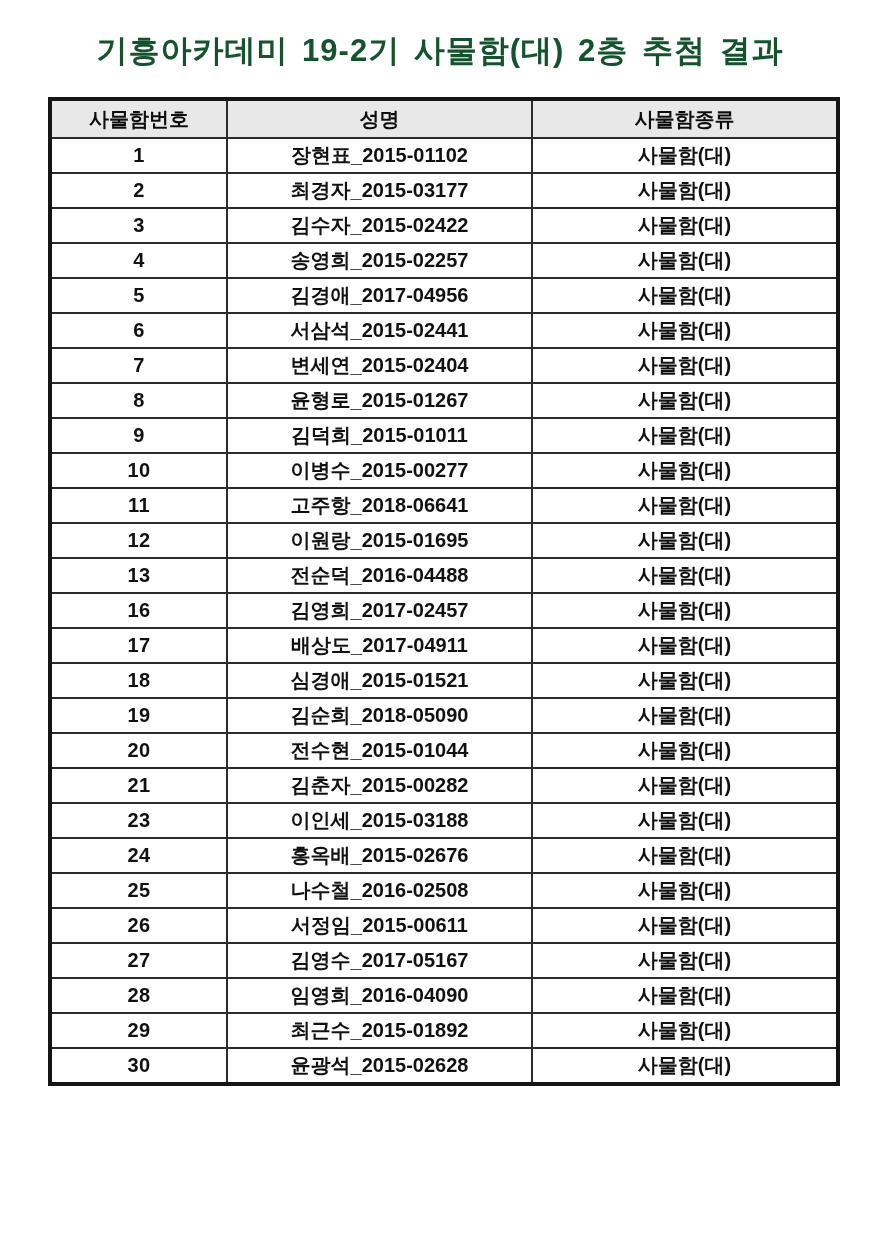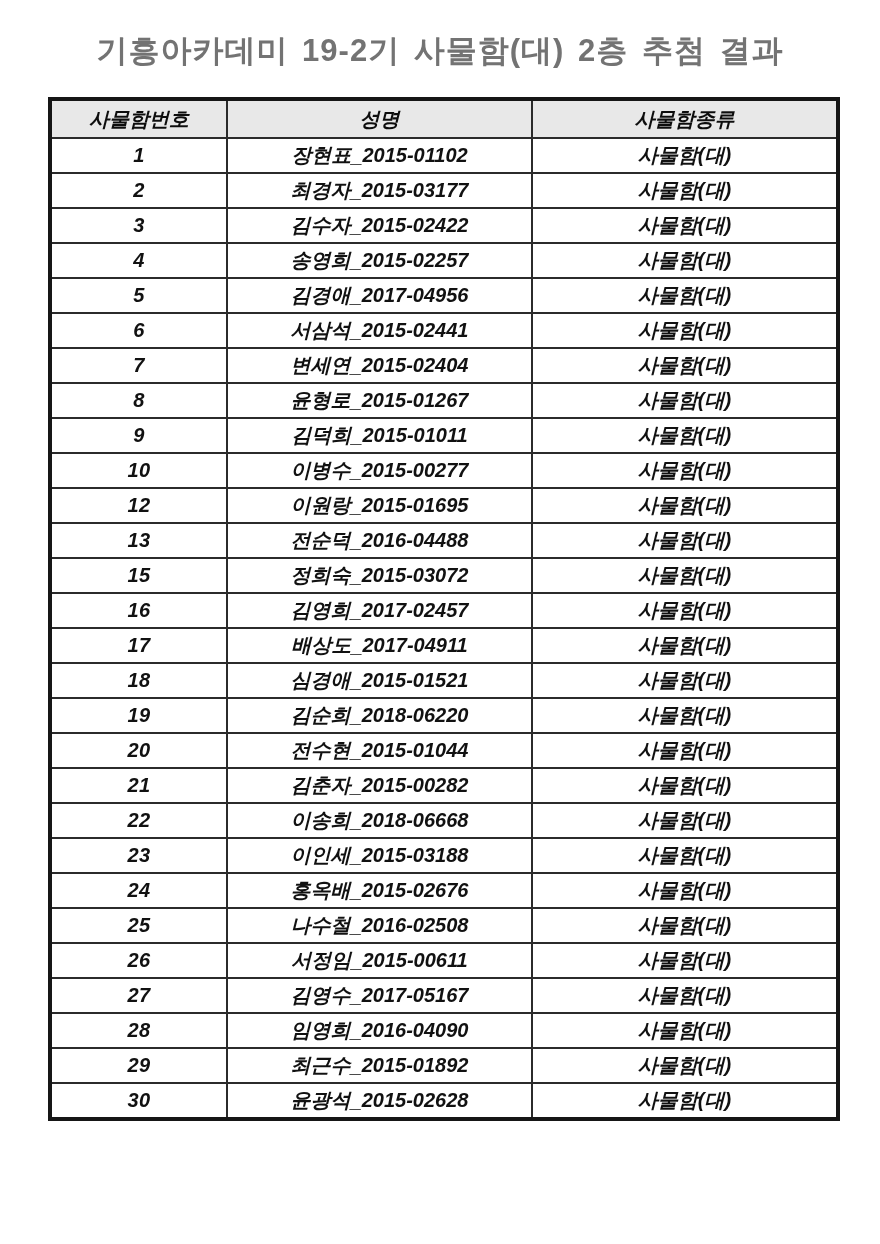--- a/index.html
+++ b/index.html
@@ -27,7 +27,7 @@
     font-size: 31px;
     font-weight: 800;
     letter-spacing: 1px;
-    color: #737373;
+    color: #14532d;
     margin: 0;
     word-spacing: 4px;
   }

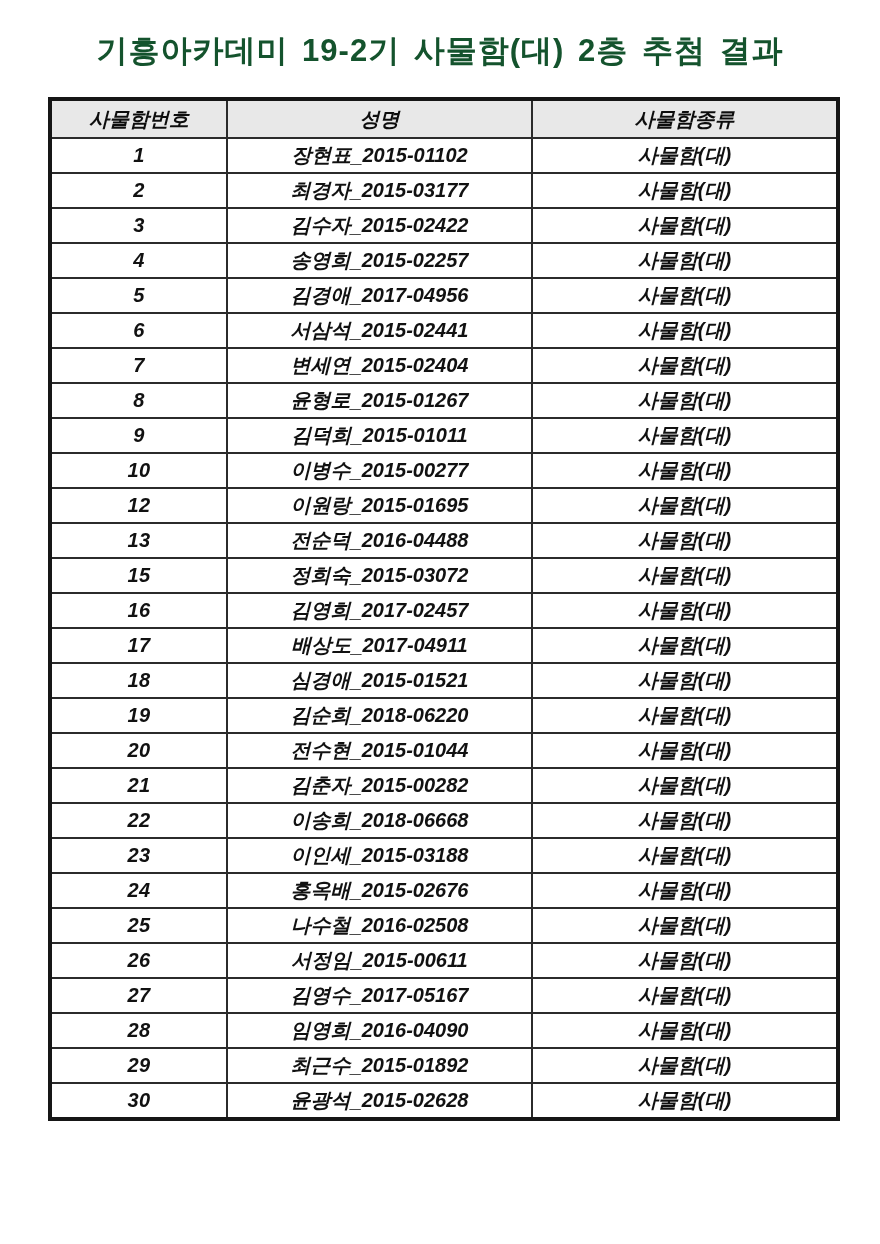--- a/index.html
+++ b/index.html
@@ -39,7 +39,6 @@
     border-collapse: collapse;
     table-layout: fixed;
     border: 4px solid #161616;
-    font-style: italic;
   }
   table.results th,
   table.results td {

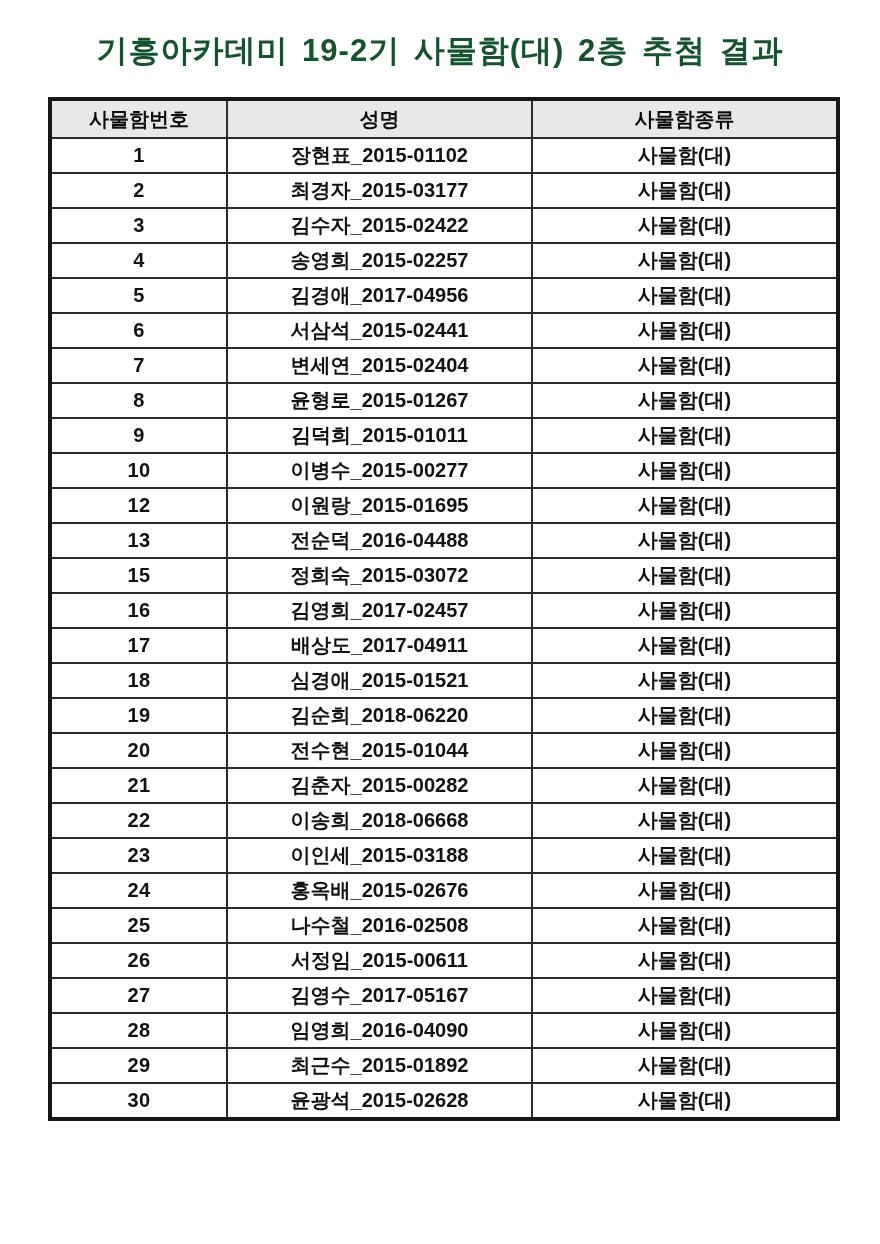--- a/index.html
+++ b/index.html
@@ -139,6 +139,11 @@
           <td>사물함(대)</td>
         </tr>
         <tr>
+          <td class="num-cell">11</td>
+          <td>고주항_2018-06641</td>
+          <td>사물함(대)</td>
+        </tr>
+        <tr>
           <td class="num-cell">12</td>
           <td>이원랑_2015-01695</td>
           <td>사물함(대)</td>

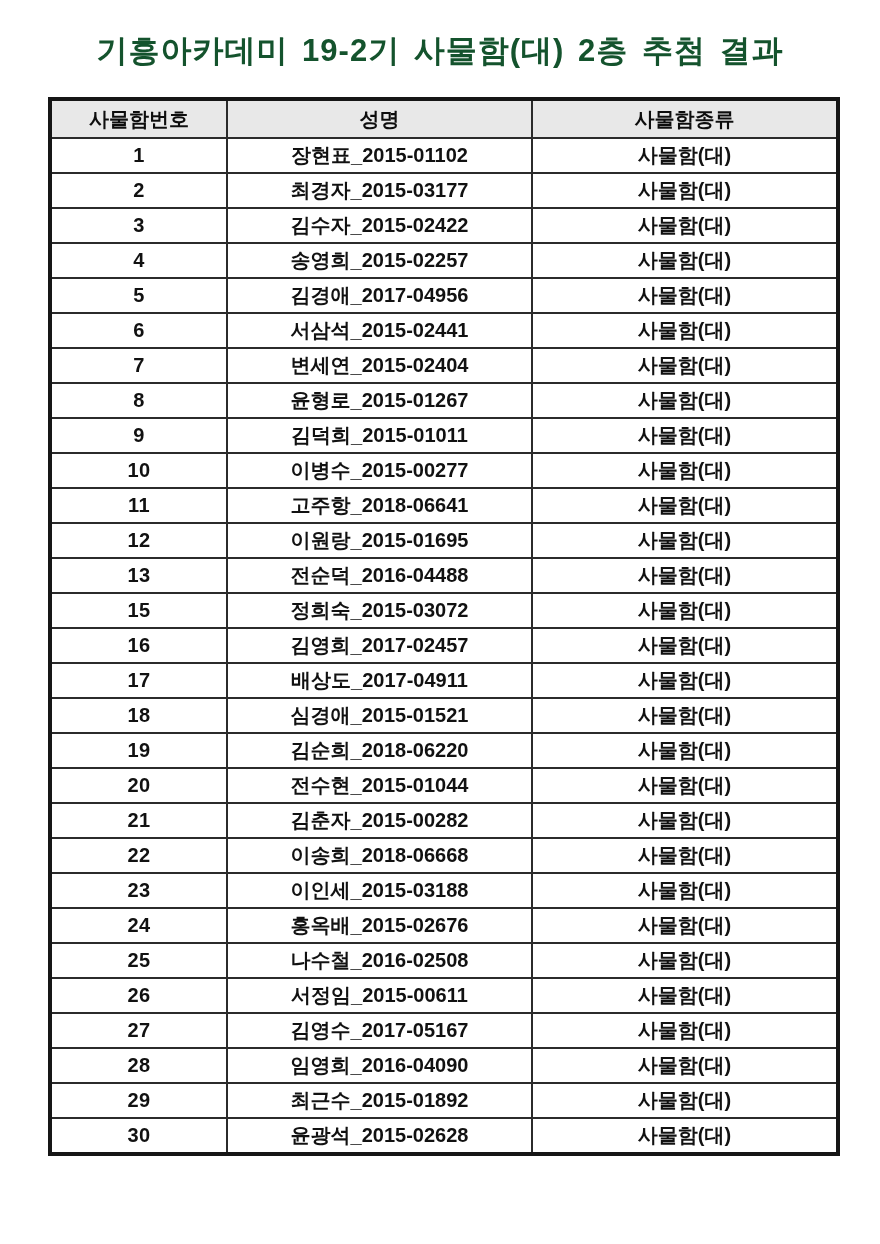--- a/index.html
+++ b/index.html
@@ -154,11 +154,6 @@
           <td>사물함(대)</td>
         </tr>
         <tr>
-          <td class="num-cell">15</td>
-          <td>정희숙_2015-03072</td>
-          <td>사물함(대)</td>
-        </tr>
-        <tr>
           <td class="num-cell">16</td>
           <td>김영희_2017-02457</td>
           <td>사물함(대)</td>

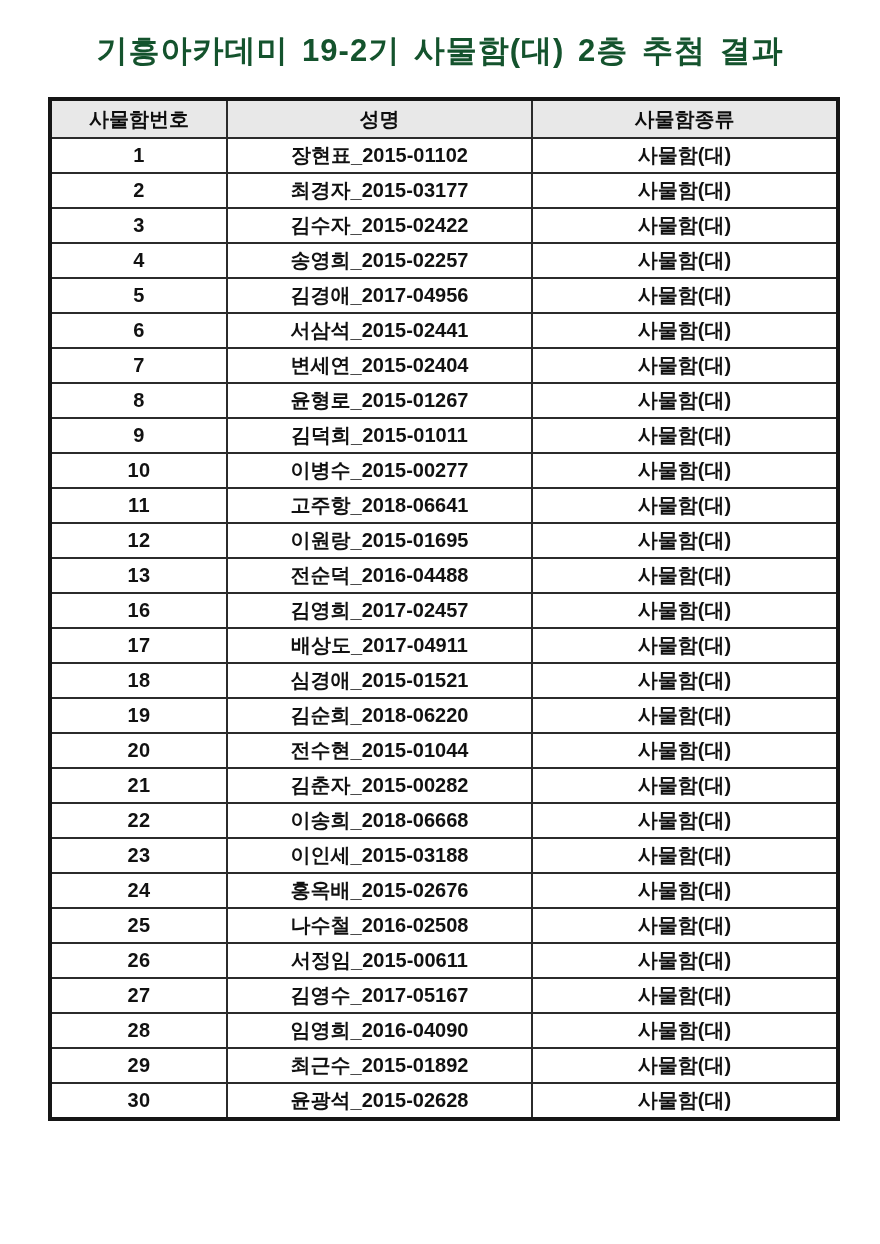--- a/index.html
+++ b/index.html
@@ -170,7 +170,7 @@
         </tr>
         <tr>
           <td class="num-cell">19</td>
-          <td>김순희_2018-06220</td>
+          <td>김순희_2018-05090</td>
           <td>사물함(대)</td>
         </tr>
         <tr>

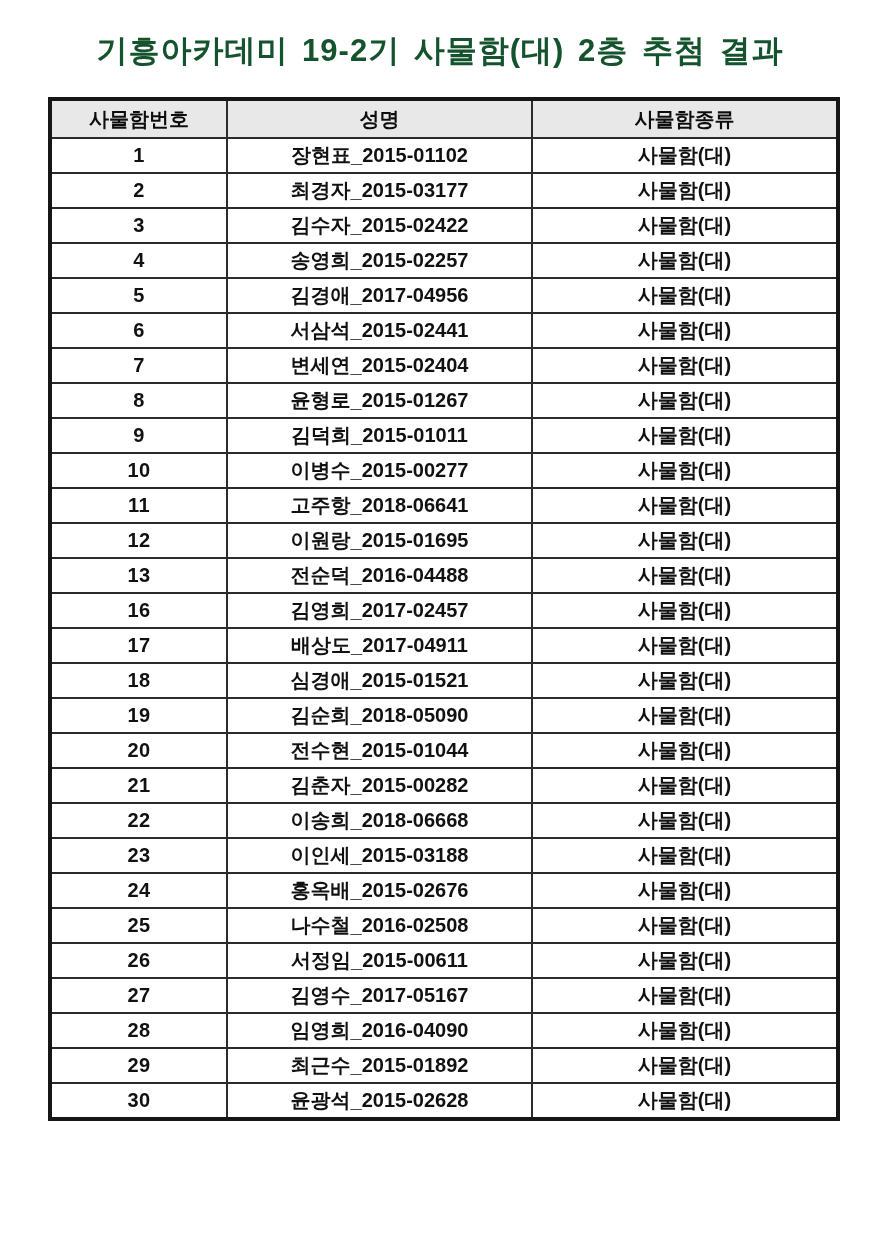--- a/index.html
+++ b/index.html
@@ -184,11 +184,6 @@
           <td>사물함(대)</td>
         </tr>
         <tr>
-          <td class="num-cell">22</td>
-          <td>이송희_2018-06668</td>
-          <td>사물함(대)</td>
-        </tr>
-        <tr>
           <td class="num-cell">23</td>
           <td>이인세_2015-03188</td>
           <td>사물함(대)</td>

